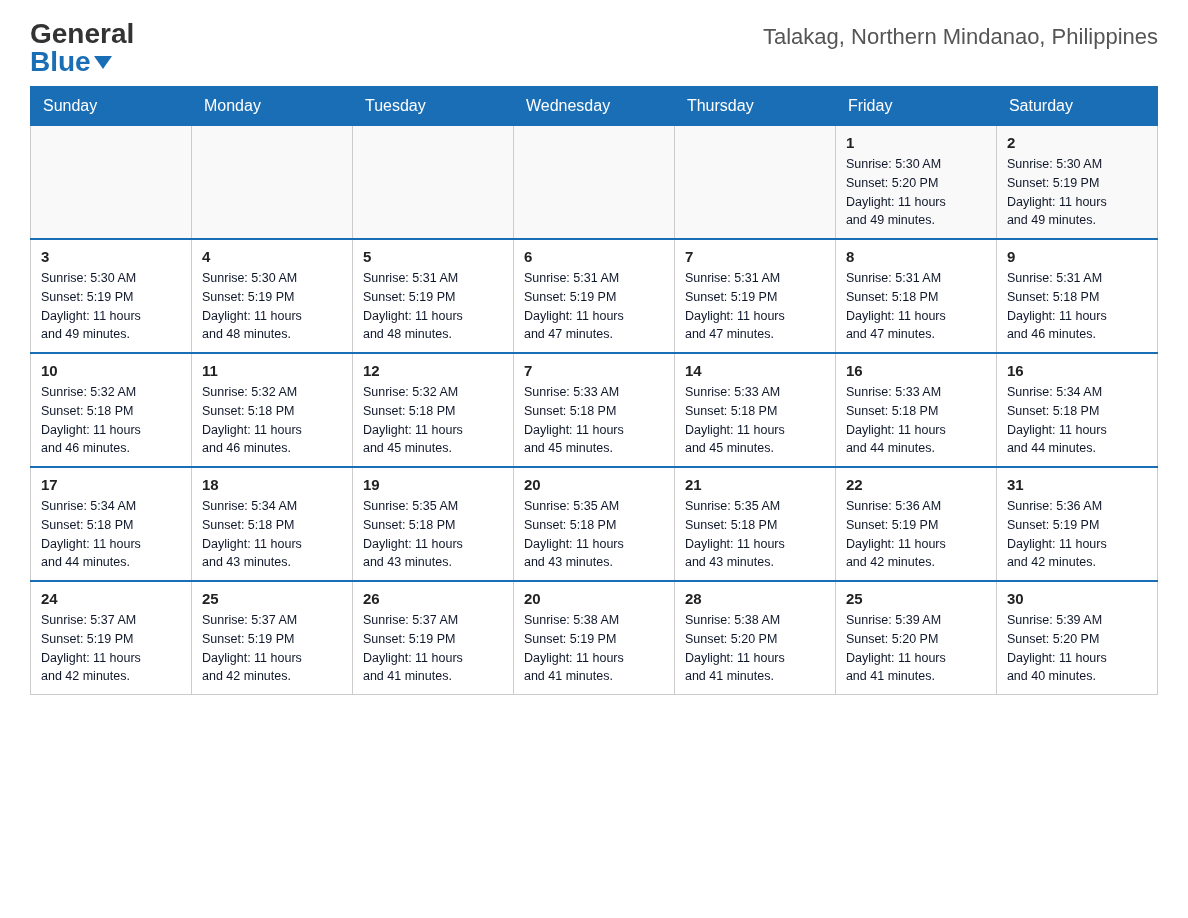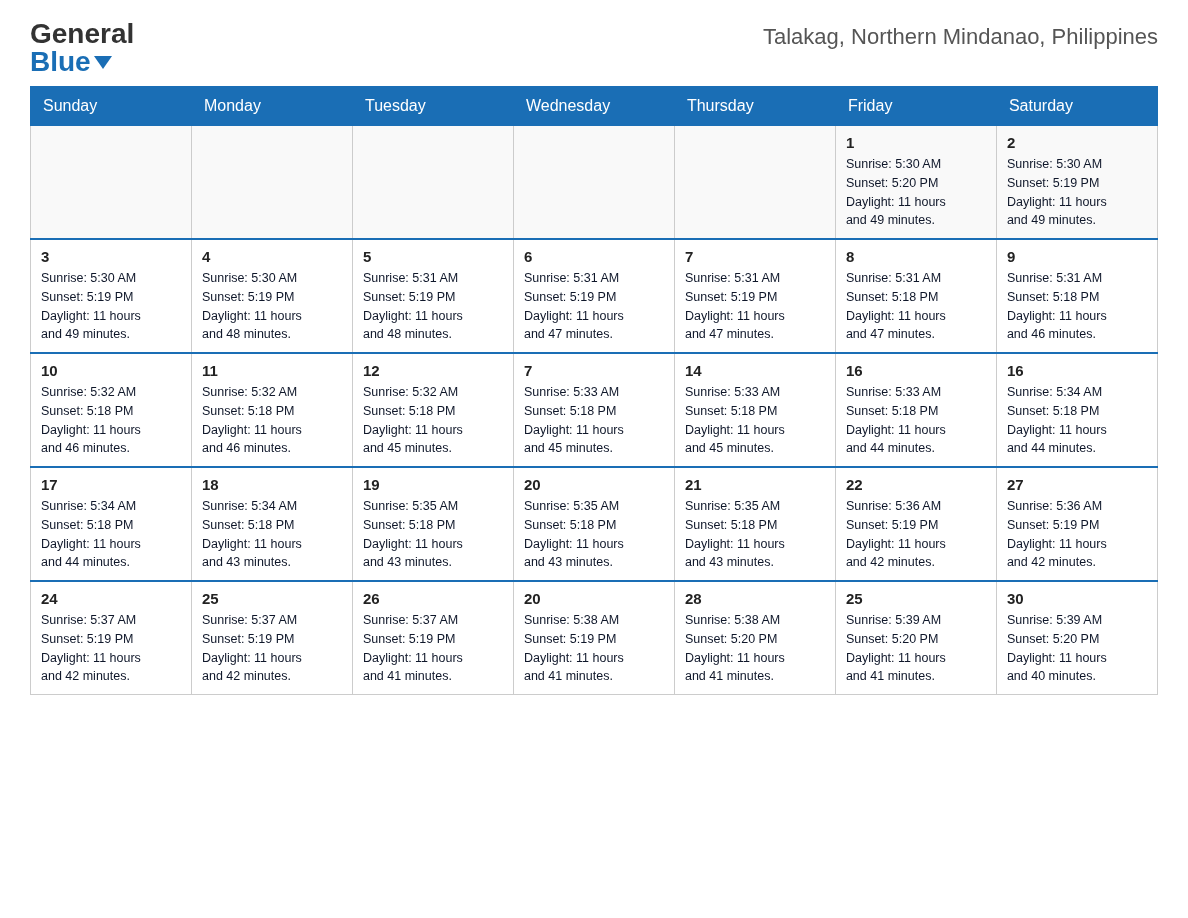--- a/index.html
+++ b/index.html
@@ -296,7 +296,7 @@
 and 42 minutes.</div>
         </td>
         <td>
-          <div class="day-number">27</div>
+          <div class="day-number">31</div>
           <div class="day-info" style="white-space: pre-line;">Sunrise: 5:36 AM
 Sunset: 5:19 PM
 Daylight: 11 hours

